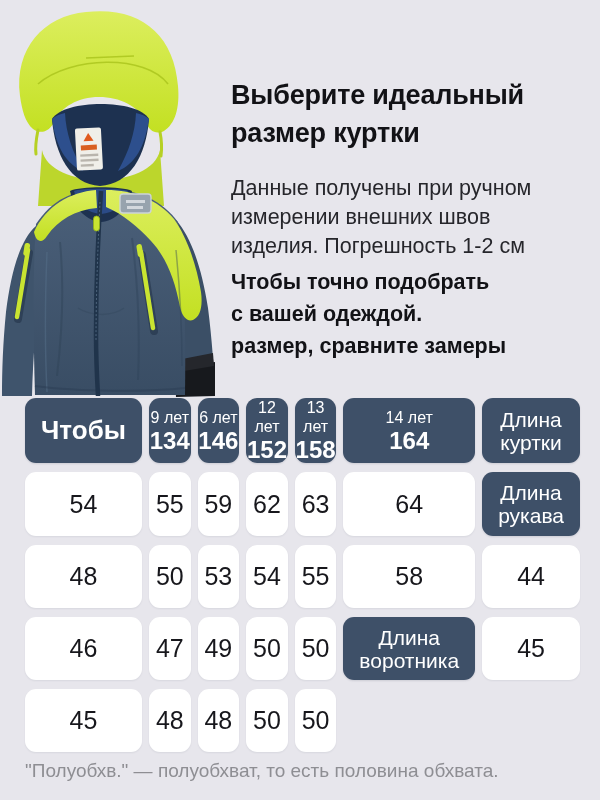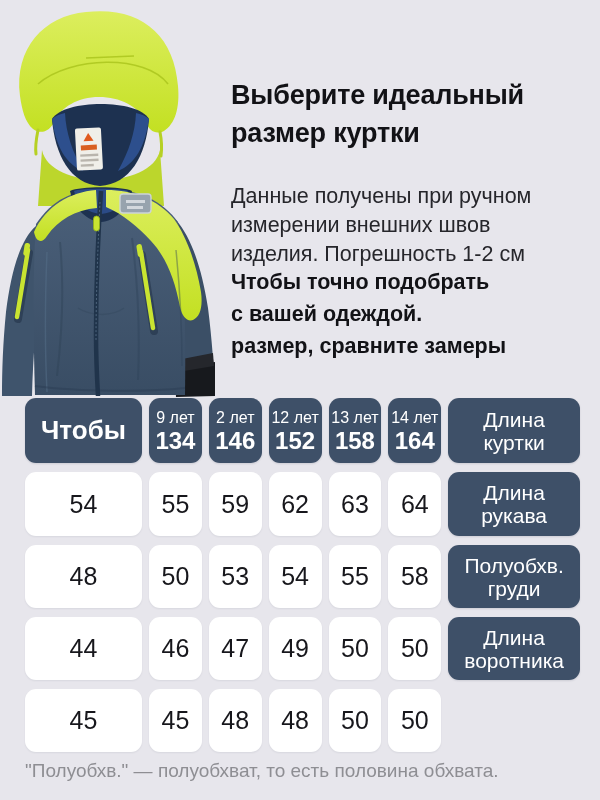--- a/index.html
+++ b/index.html
@@ -14,7 +14,7 @@
   .photo-wrap { position:absolute; left:0; top:0; width:235px; height:398px; }
   .text-col { position:absolute; left:231px; top:0; width:362px; }
   .title { position:absolute; top:76px; font-size:27px; font-weight:700; line-height:38px; letter-spacing:-0.2px; color:#121216; }
-  .subtitle { position:absolute; top:182px; font-size:21.5px; font-weight:400; line-height:29px; color:#26262b; }
+  .subtitle { position:absolute; top:174px; font-size:21.5px; font-weight:400; line-height:29px; color:#26262b; }
   .emphasis { position:absolute; top:266px; font-size:21.5px; font-weight:700; line-height:32px; color:#121216; }
 
   .size-table {

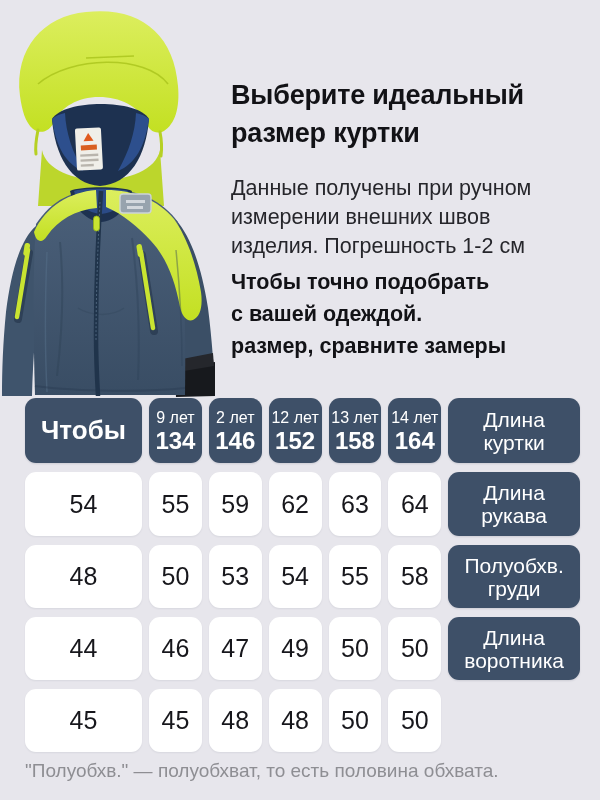--- a/index.html
+++ b/index.html
@@ -145,7 +145,7 @@
     <span class="col-size">134</span>
   </div>
   <div class="cell cell-dark">
-    <span class="col-age">2 лет</span>
+    <span class="col-age">6 лет</span>
     <span class="col-size">146</span>
   </div>
   <div class="cell cell-dark">

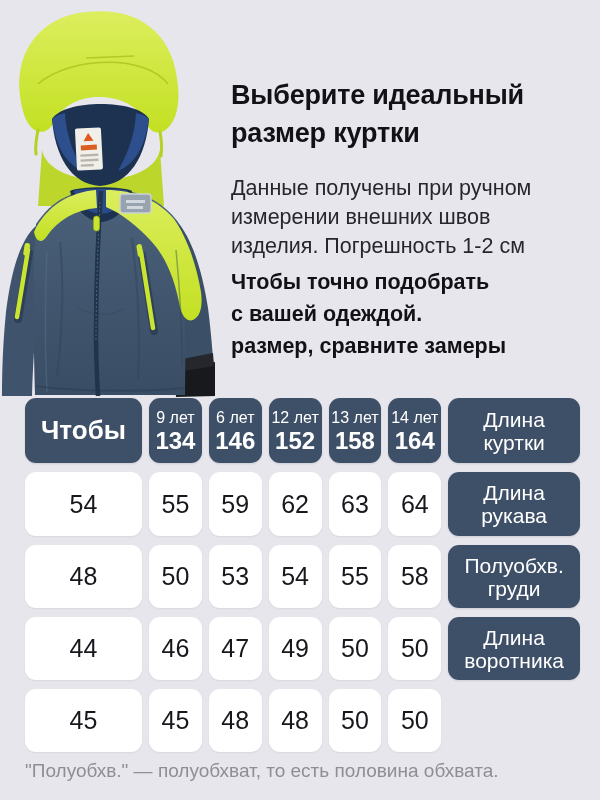--- a/index.html
+++ b/index.html
@@ -181,9 +181,6 @@
   <div class="cell cell-white">55</div>
   <div class="cell cell-white">58</div>
 
-  <div class="cell cell-dark">
-    <span class="row-label">Полуобхв. груди</span>
-  </div>
   <div class="cell cell-white">44</div>
   <div class="cell cell-white">46</div>
   <div class="cell cell-white">47</div>

